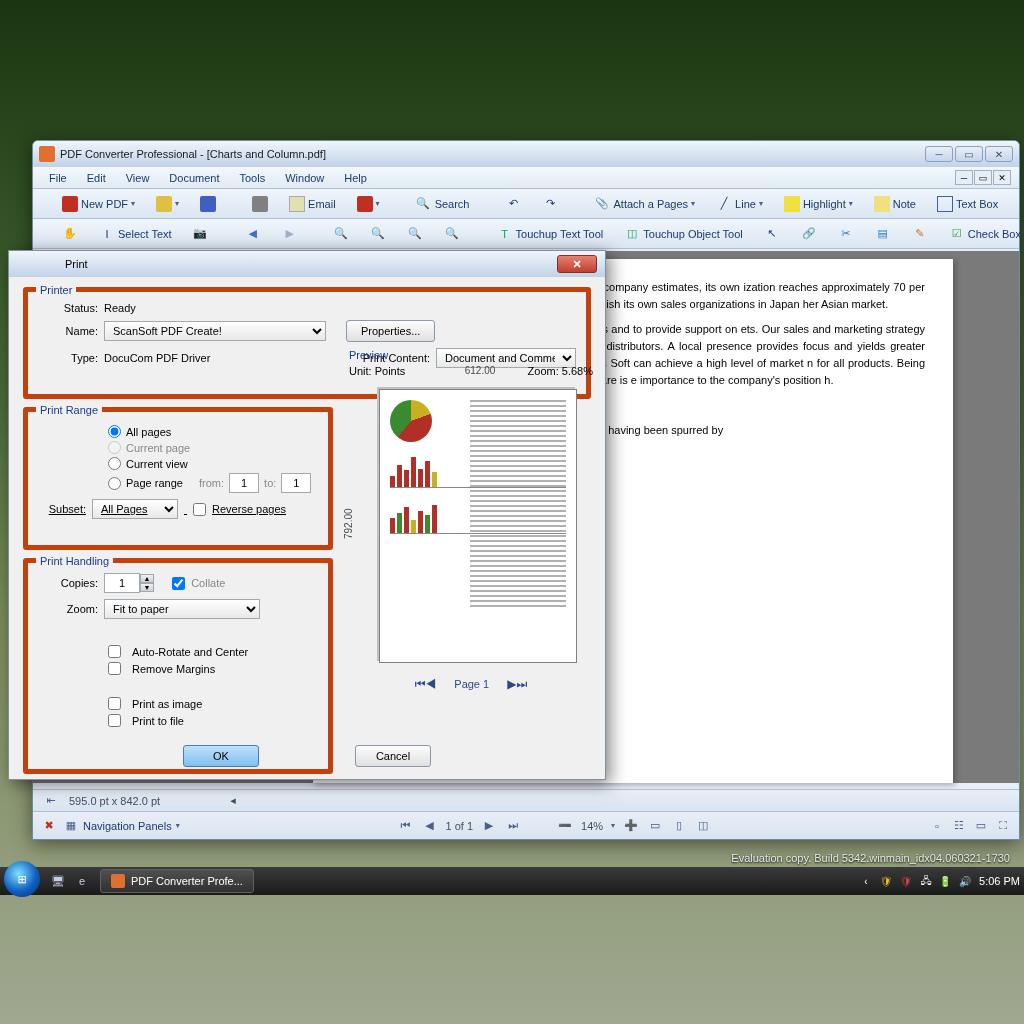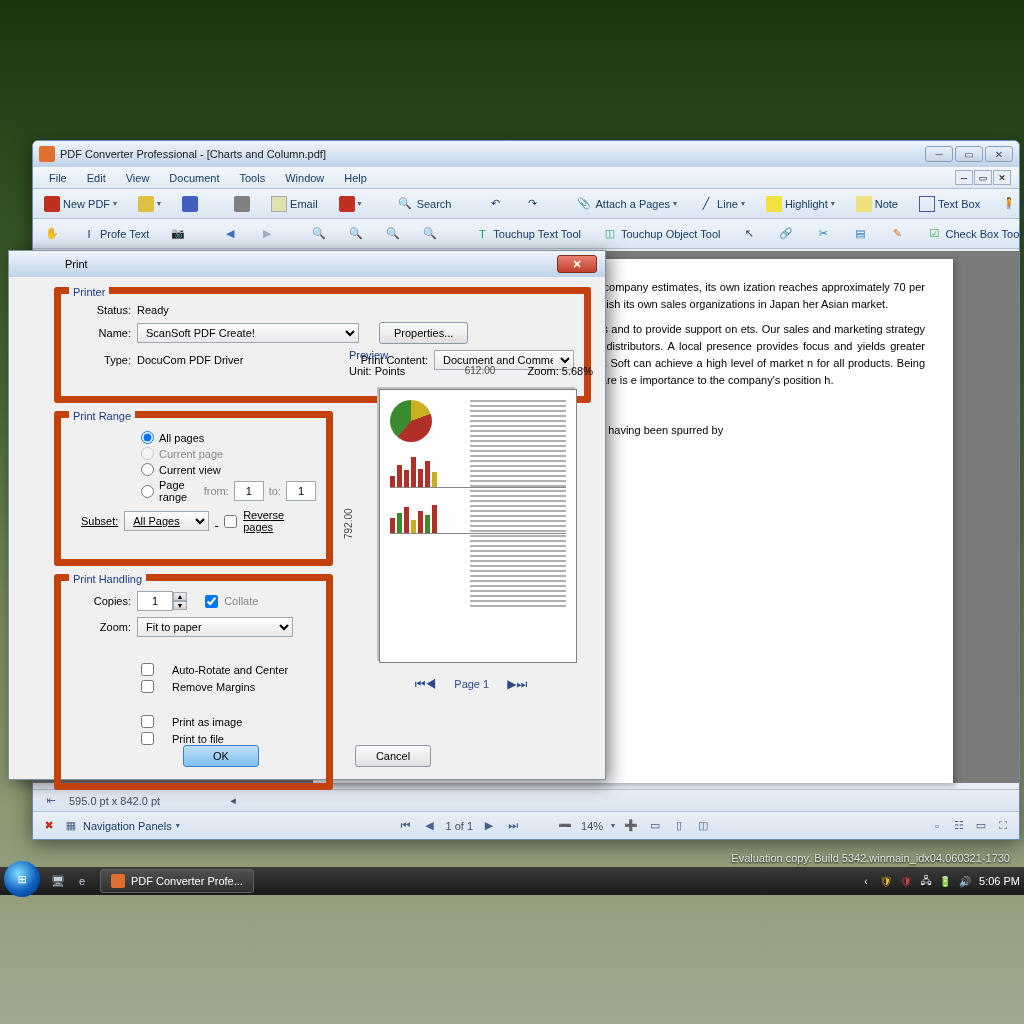--- a/index.html
+++ b/index.html
@@ -19,7 +19,7 @@
 .mdi-ctrl { margin-left: auto; display: flex; gap: 1px; }
 .mdi-ctrl div { width: 18px; height: 15px; border: 1px solid #a0b0c4; background: #e8eef6; font-size: 9px; display:flex;align-items:center;justify-content:center; }
 
-.toolbar { height: 30px; background: linear-gradient(180deg, #f0f5fc, #dae6f2); border-bottom: 1px solid #b0c0d4; display: flex; align-items: center; padding: 0 6px; gap: 11px; justify-content: space-between; }
+.toolbar { height: 30px; background: linear-gradient(180deg, #f0f5fc, #dae6f2); border-bottom: 1px solid #b0c0d4; display: flex; align-items: center; padding: 0 24px; gap: 11px; justify-content: space-between; }
 .tb-btn { height: 24px; padding: 0 4px; display: flex; align-items: center; gap: 3px; border: 1px solid transparent; border-radius: 3px; cursor: pointer; color: #1a3a6a; white-space: nowrap; }
 .tb-ico { width: 16px; height: 16px; display: inline-flex; align-items: center; justify-content: center; }
 .tb-sep { width: 1px; height: 22px; background: #b0c0d4; margin: 0 2px; }

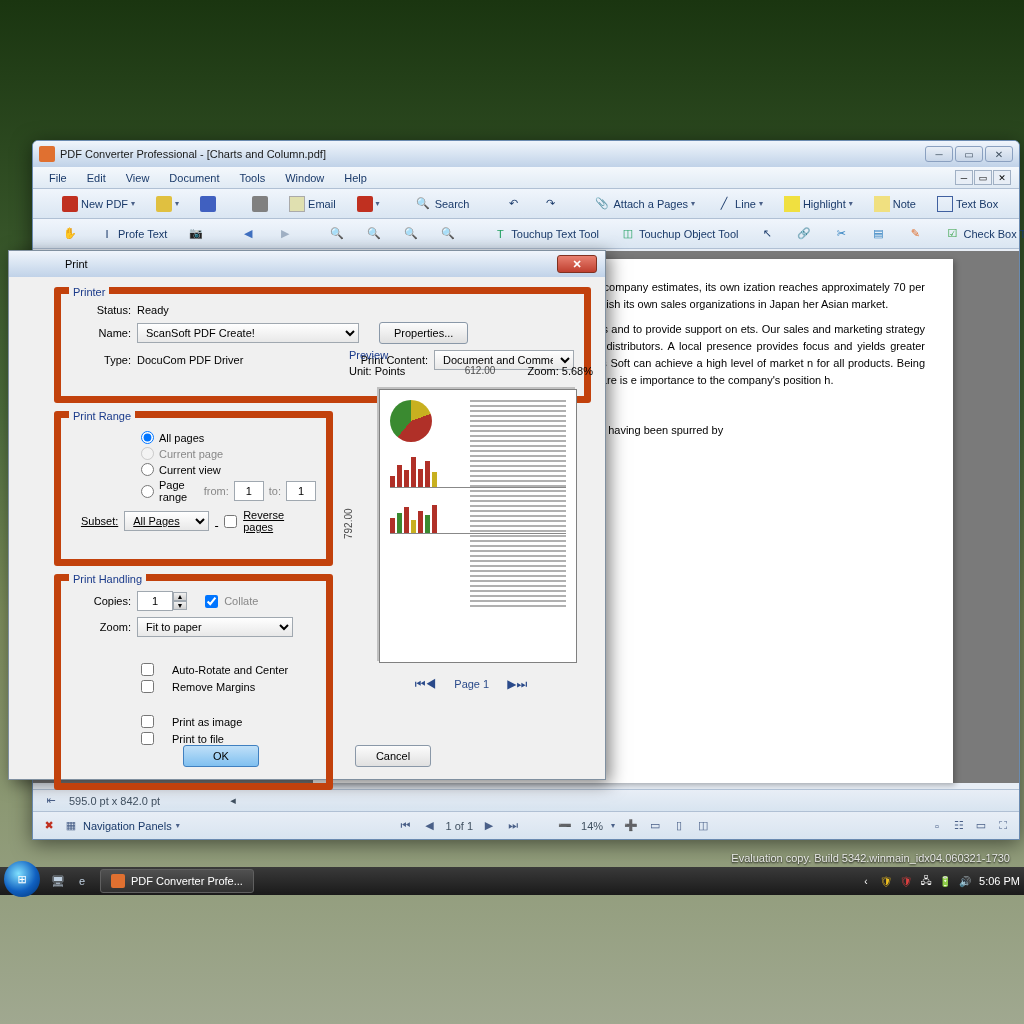--- a/index.html
+++ b/index.html
@@ -196,7 +196,7 @@
       </div>
     <div class="tb-btn">
         <span class="tb-ico">I</span>
-        <span>Profe Text</span>
+        <span>Select Text</span>
       </div>
     <div class="tb-btn">
         <span class="tb-ico">📷</span>

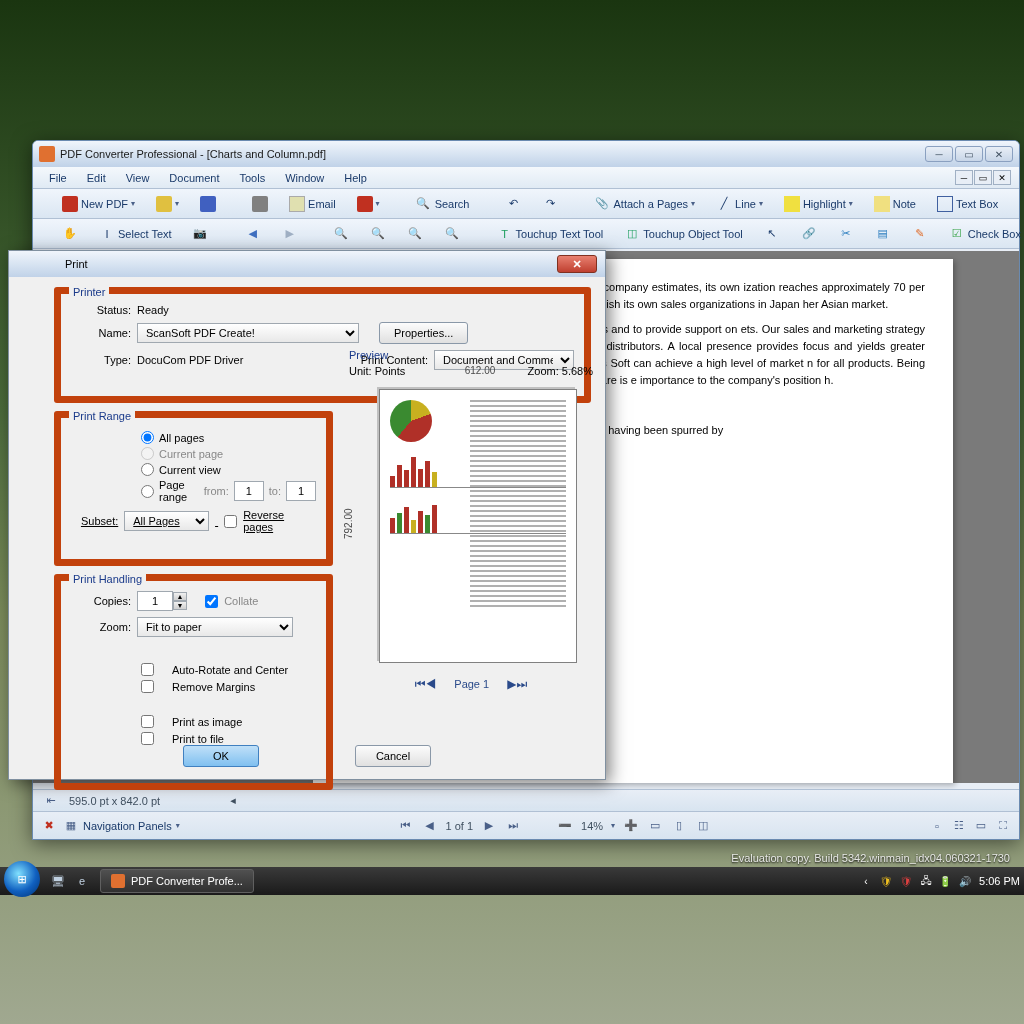--- a/index.html
+++ b/index.html
@@ -42,7 +42,7 @@
 .dlg-title span { flex: 1; color: #000; padding-left: 48px; }
 .dlg-close { width: 40px; height: 18px; background: linear-gradient(180deg,#e88070,#c04030); border: 1px solid #803020; border-radius: 3px; color: #fff; display:flex;align-items:center;justify-content:center; font-weight:bold; cursor:pointer; }
 .dlg-body { padding: 10px 14px; }
-.group { border: 7px solid #c2410c; border-radius: 3px; padding: 10px 10px 20px; margin-bottom: 8px; position: relative; margin-left: 31px; }
+.group { border: 5px solid #c2410c; border-radius: 3px; padding: 10px 10px 20px; margin-bottom: 8px; position: relative; }
 .group-title { position: absolute; top: -8px; left: 8px; background: #f0f0f0; padding: 0 4px; color: #1a3a8a; }
 .row { display: flex; align-items: center; margin-bottom: 6px; gap: 6px; }
 .lbl { width: 60px; text-align: right; color: #000; }

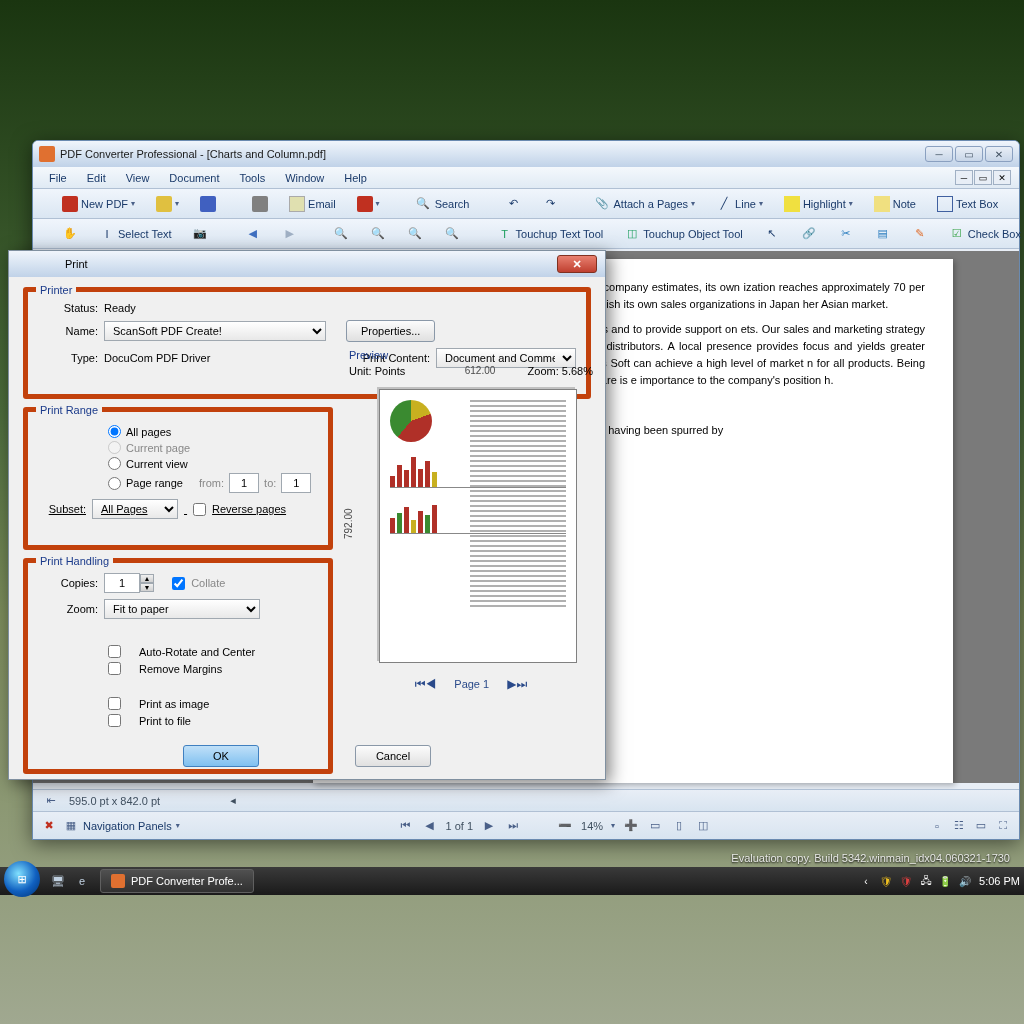--- a/index.html
+++ b/index.html
@@ -53,7 +53,7 @@
 .btn.primary { background: linear-gradient(180deg,#c0e0f8,#80c0f0); border-color:#4080c0; }
 .radio-row, .check-row { display: flex; align-items: center; gap: 5px; margin: 3px 0 3px 70px; }
 .radio-row input, .check-row input { margin: 0; }
-.check-row-l { margin-left: 70px; display:flex; align-items:center; gap:18px; margin-bottom:4px; }
+.check-row-l { margin-left: 70px; display:flex; align-items:center; gap:11px; margin-bottom:4px; }
 .inline-in { width: 30px; text-align:center; }
 .spin { display: flex; align-items: center; }
 .spin input { width: 36px; text-align:center; }

